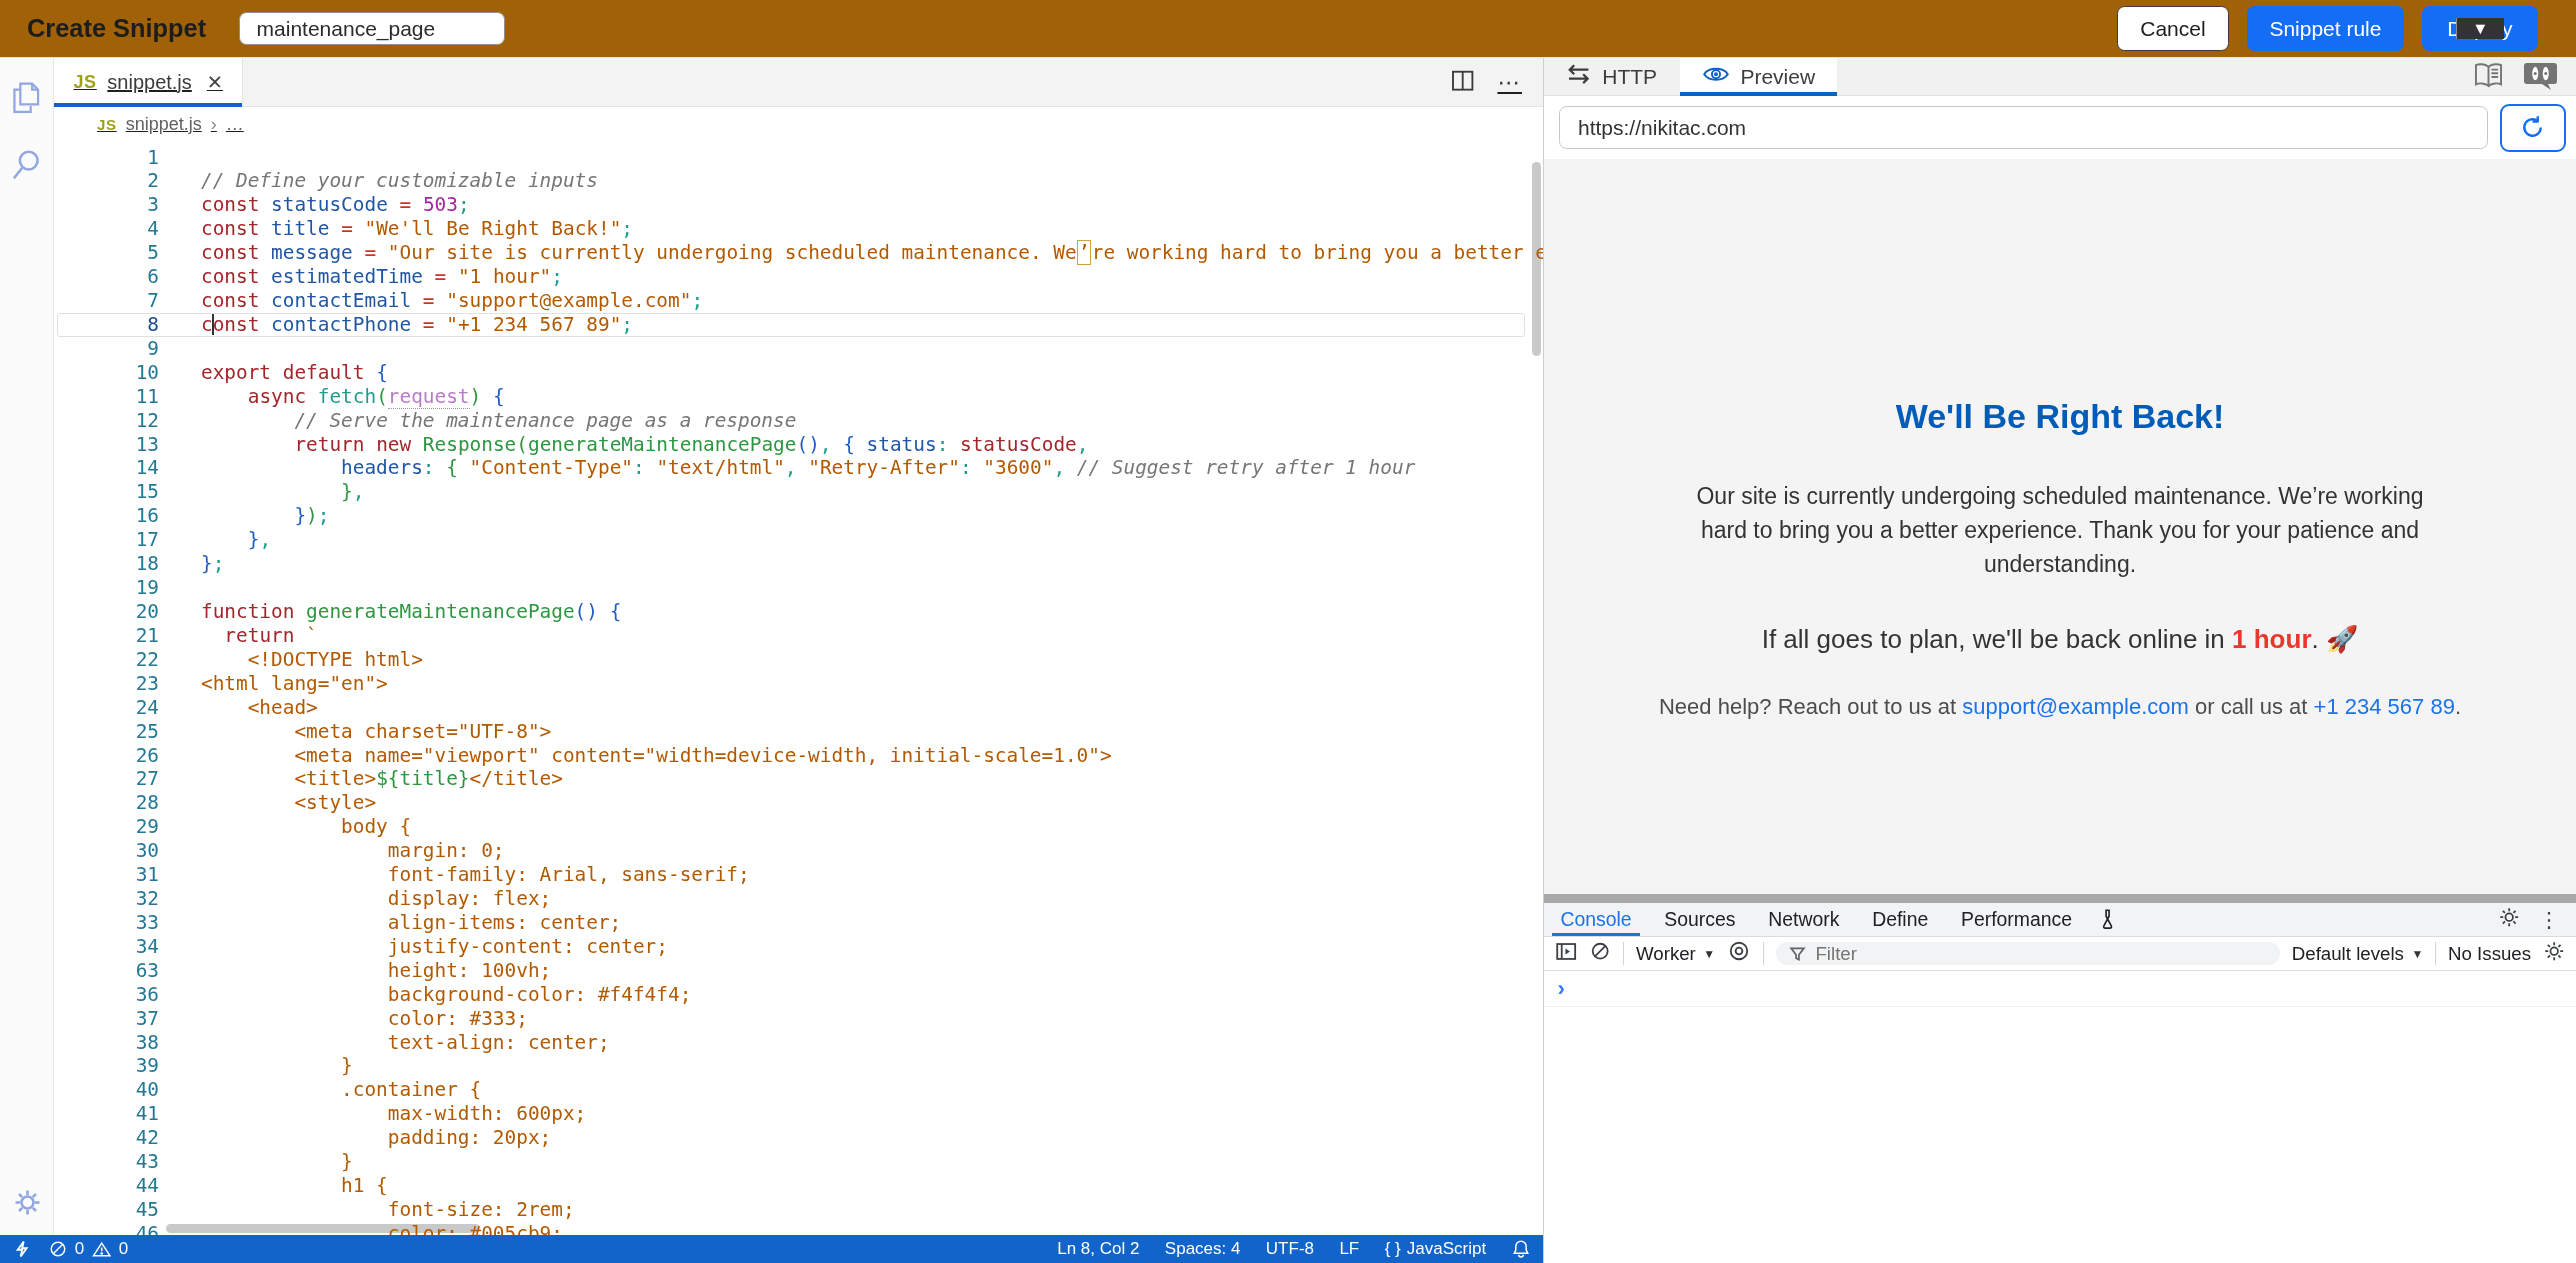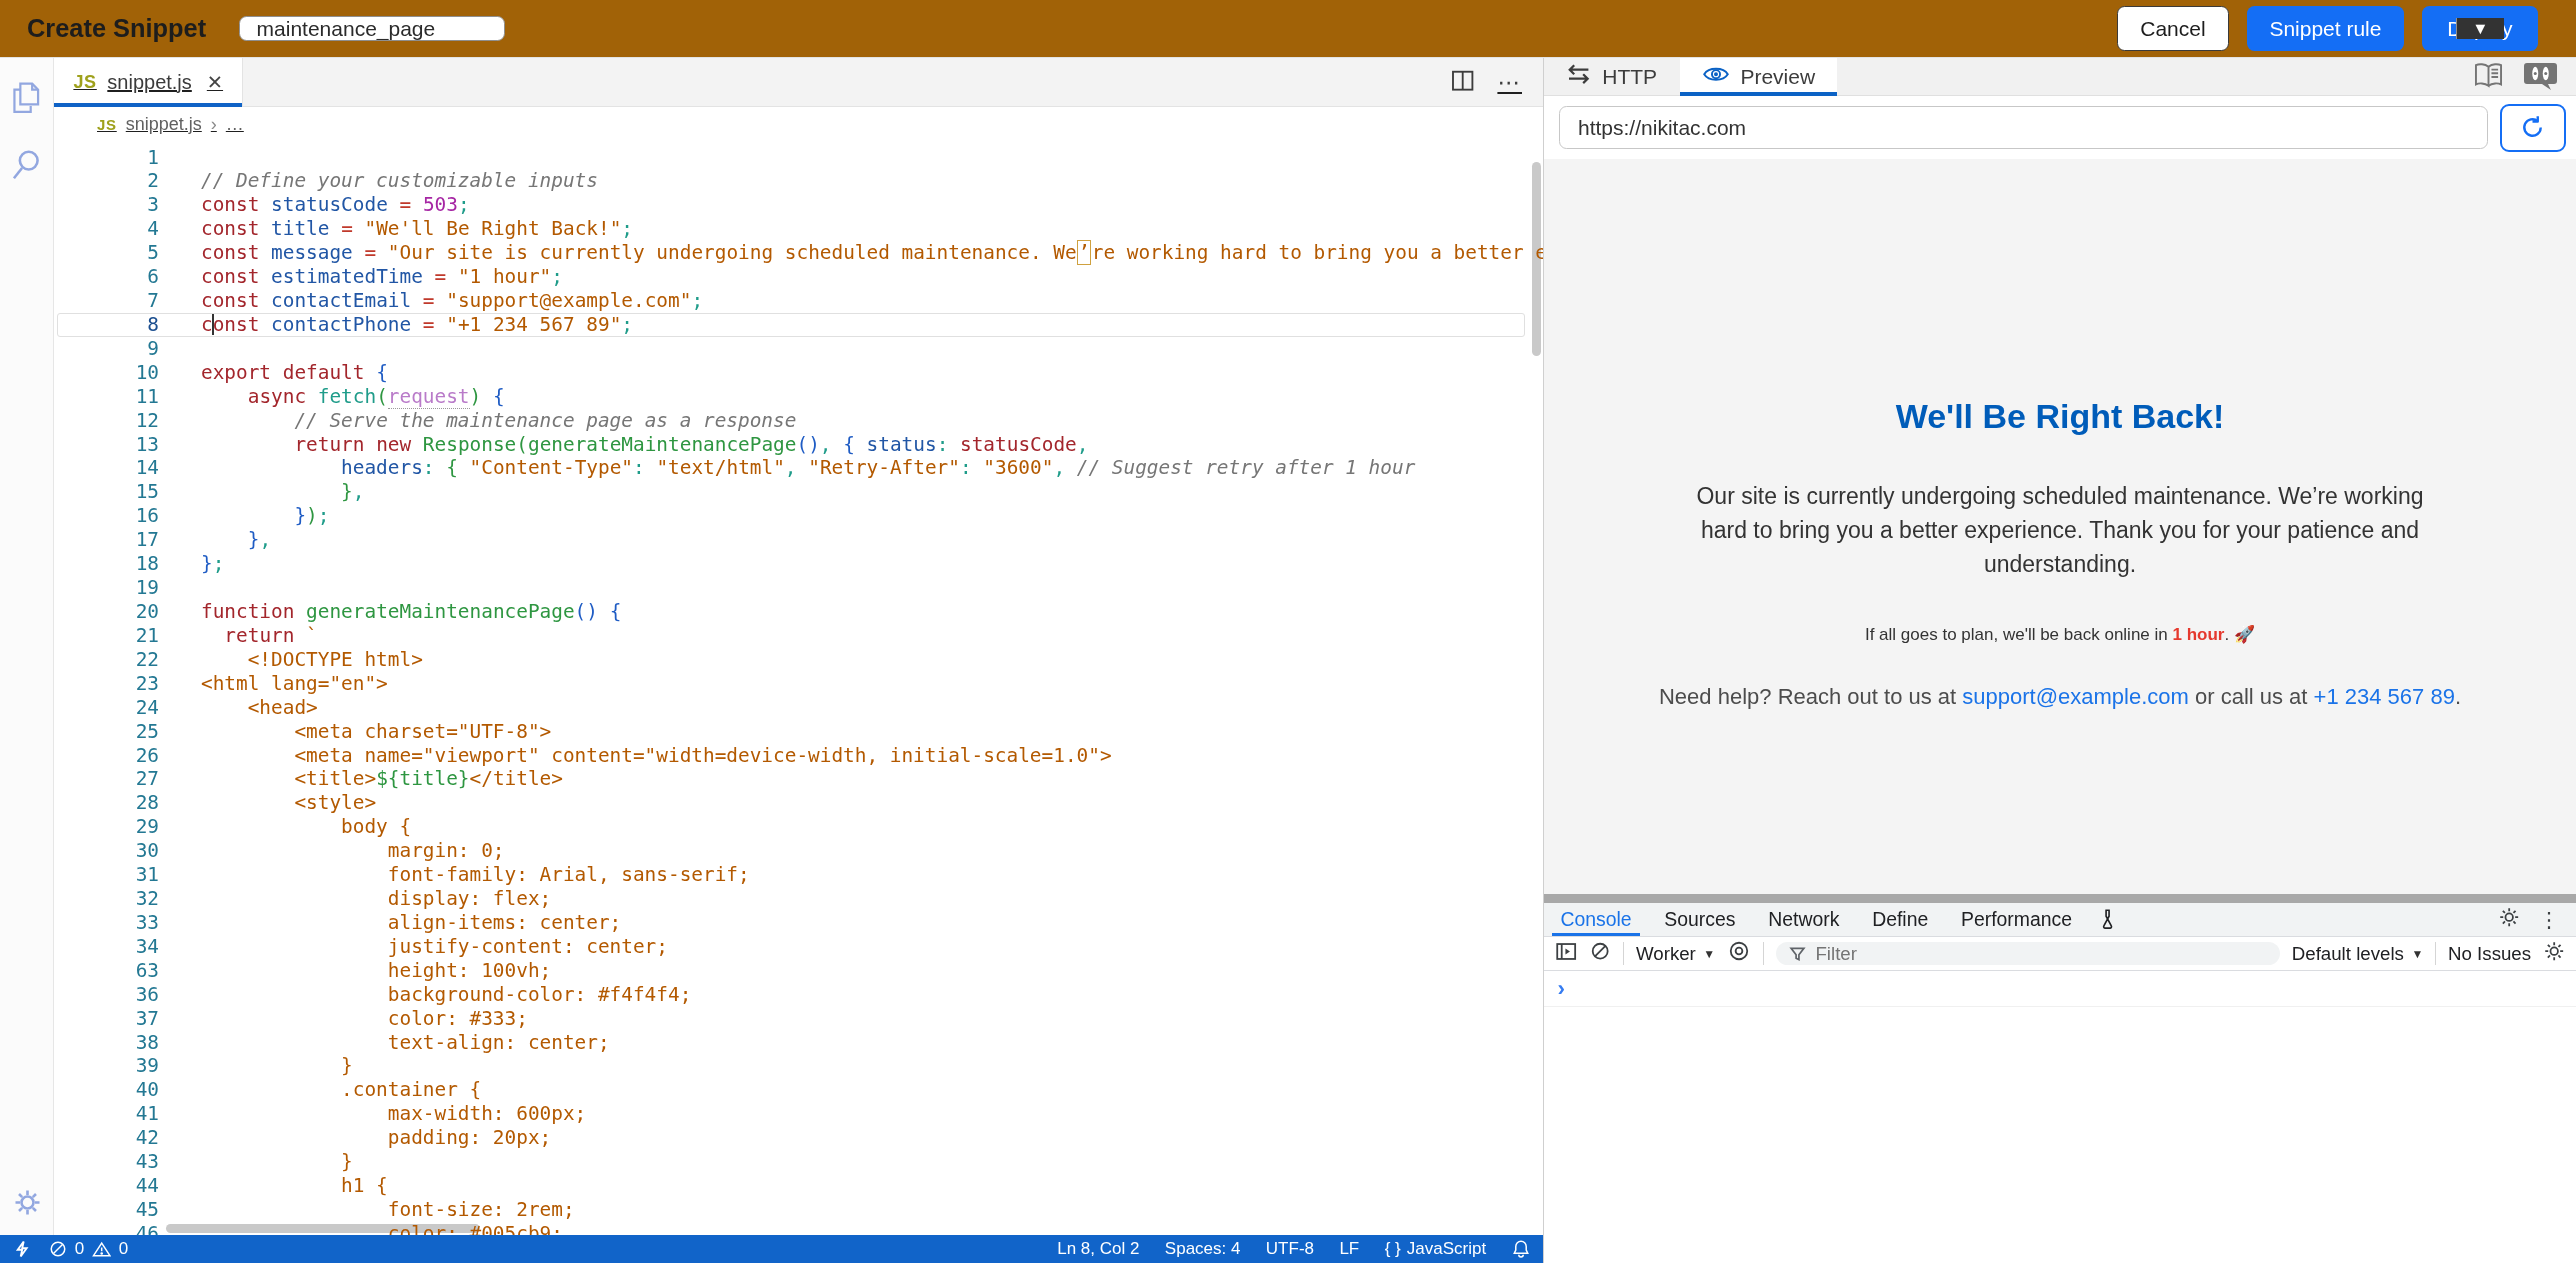--- a/index.html
+++ b/index.html
@@ -12,7 +12,7 @@
   
   .tophdr { height:58px; background:#a16207; border-bottom:0.7px solid #e3e3e3; display:flex; align-items:center; padding:0 38px 0 27px; flex:0 0 auto; }
   .tophdr .ttl { font-size:25.4px; font-weight:bold; color:#1d1d1d; }
-  .name-input { margin-left:33px; width:266px; height:25px; border:1.1px solid #8f8f8f; border-radius:7.5px; font-size:21px; color:#2b2b2b; padding:0 16.4px; font-family:"Liberation Sans",sans-serif; }
+  .name-input { margin-left:33px; width:266px; height:33px; border:1.1px solid #8f8f8f; border-radius:7.5px; font-size:21px; color:#2b2b2b; padding:0 16.4px; font-family:"Liberation Sans",sans-serif; }
   .hdr-sp { flex:1; }
   .btn { height:45px; border-radius:7.5px; font-size:21px; display:inline-flex; align-items:center; justify-content:center; padding:0 22.4px; cursor:pointer; white-space:nowrap; }
   .btn-outline { background:#fff; border:1.9px solid #3a3a3a; color:#1d1d1d; margin-right:18px; }

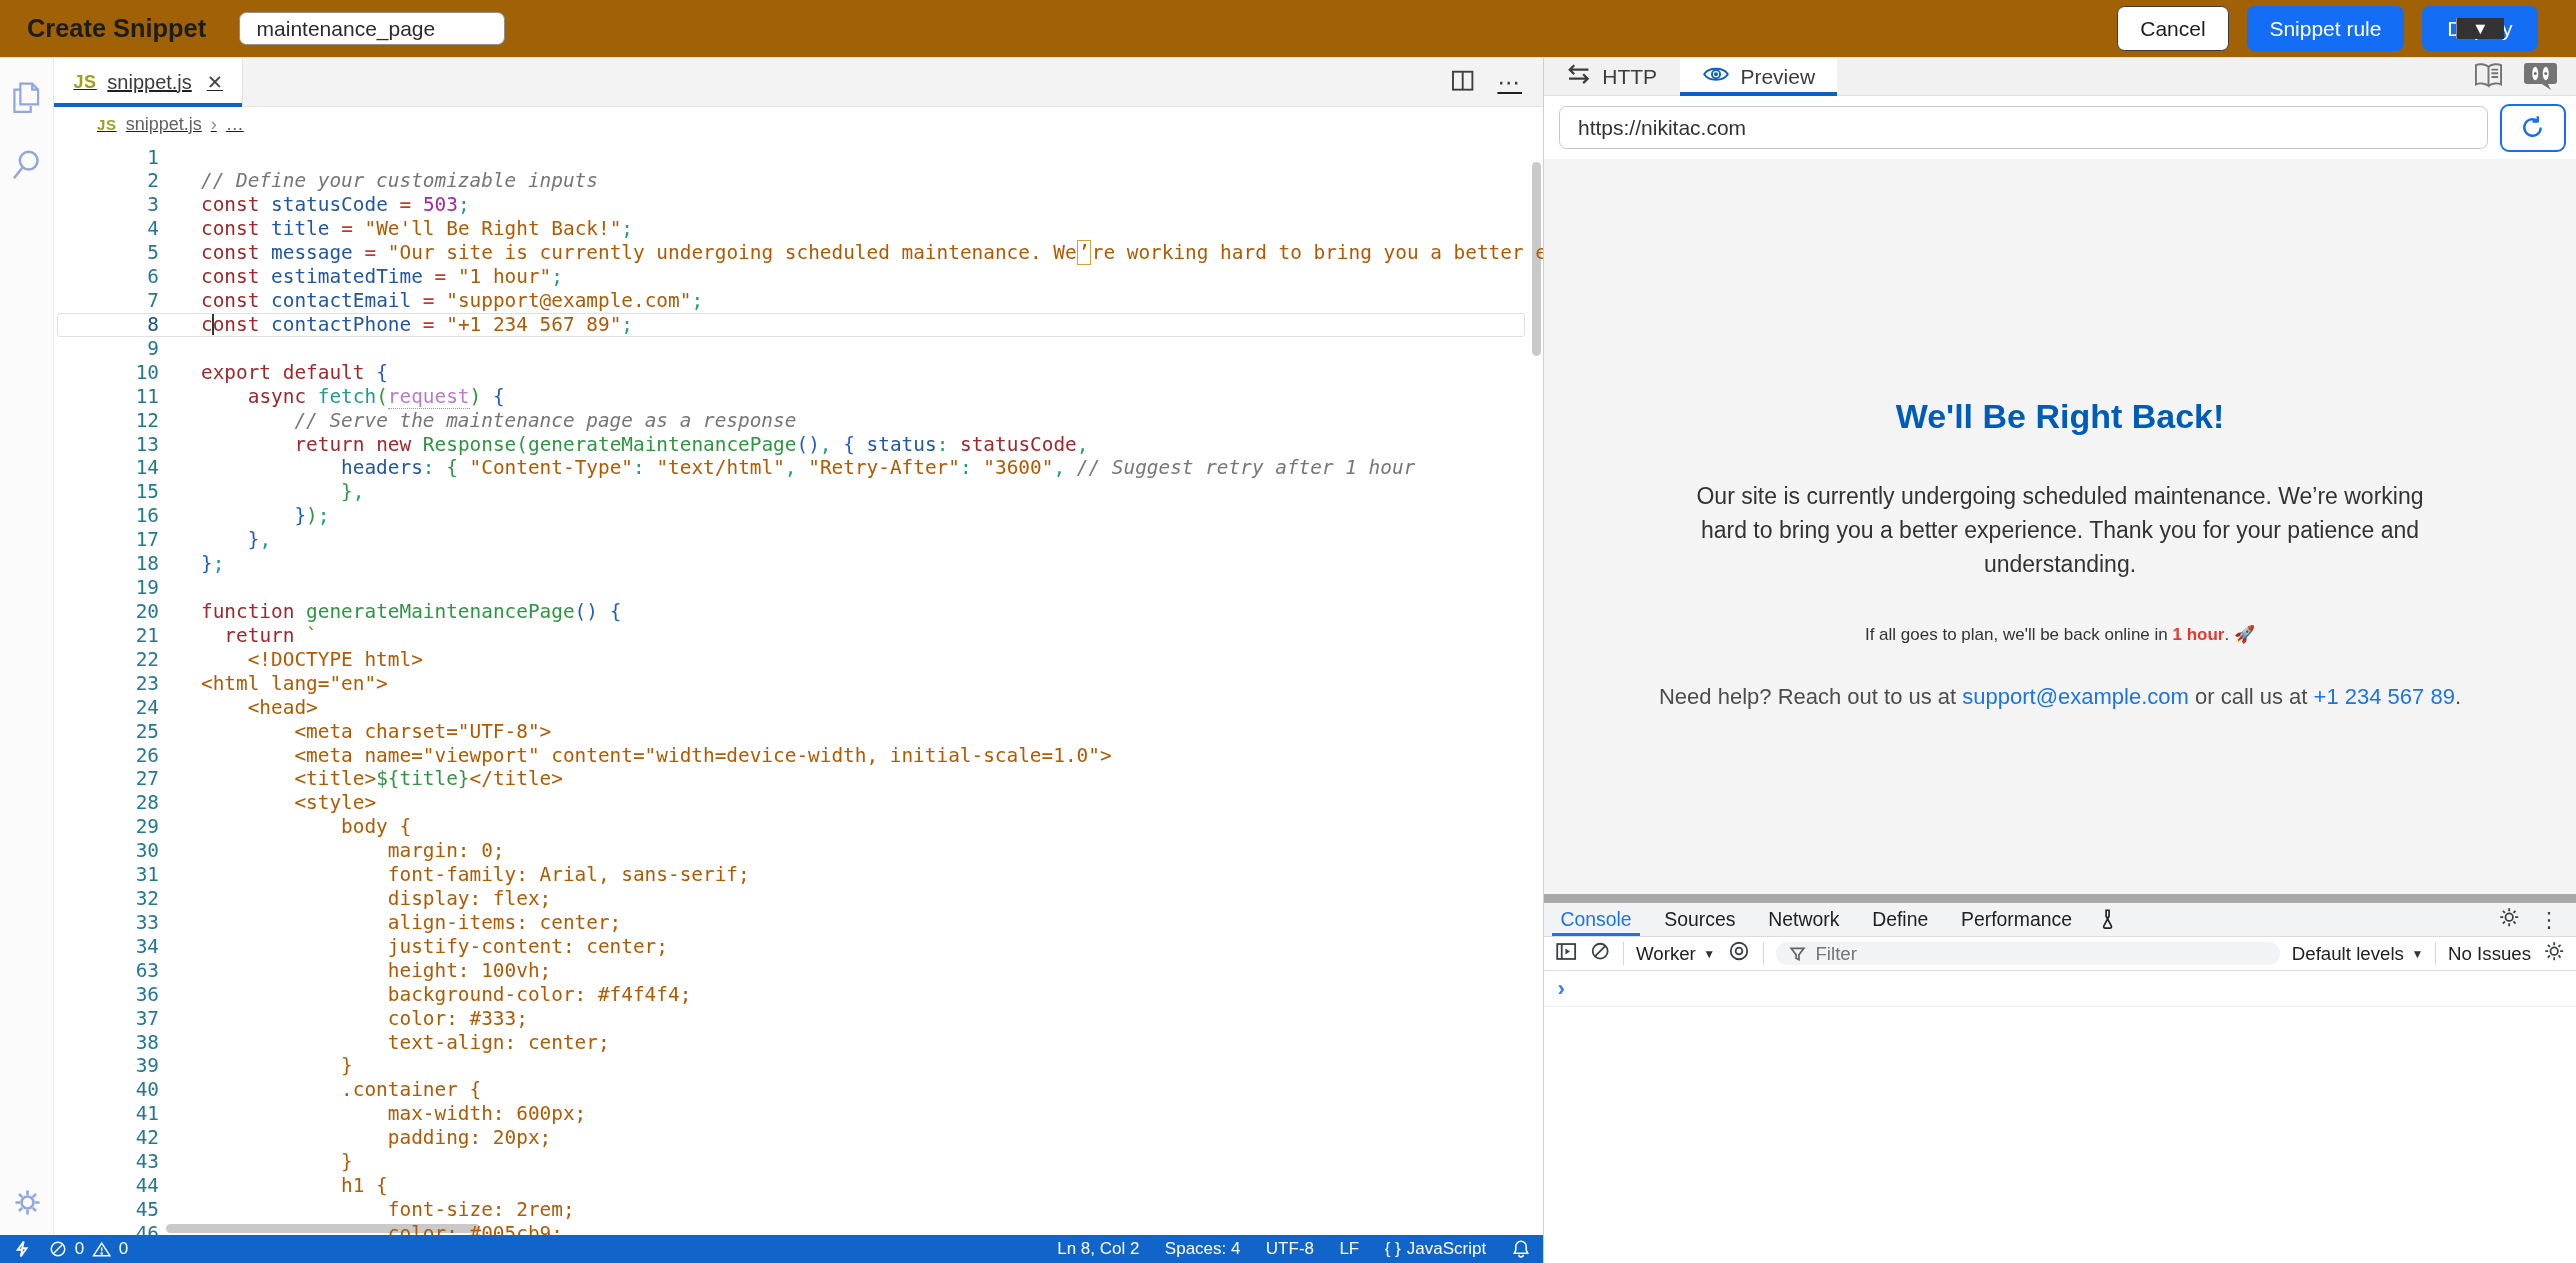--- a/index.html
+++ b/index.html
@@ -78,7 +78,7 @@
   .pv-container { max-width:837px; text-align:center; padding-top:238px; }
   .pv-h1 { font-size:34px; font-weight:bold; color:#005cb9; margin-bottom:43px; }
   .pv-msg { font-size:23px; color:#333; line-height:34px; margin:0 auto 43px; max-width:762px; }
-  .pv-eta { font-size:17px; color:#333; margin-bottom:39px; }
+  .pv-eta { font-size:26px; color:#333; margin-bottom:39px; }
   .pv-eta b { color:#e5392e; }
   .pv-help { font-size:22px; color:#4c4c4c; }
   .pv-link { color:#1a73e8; text-decoration:none; cursor:pointer; }

